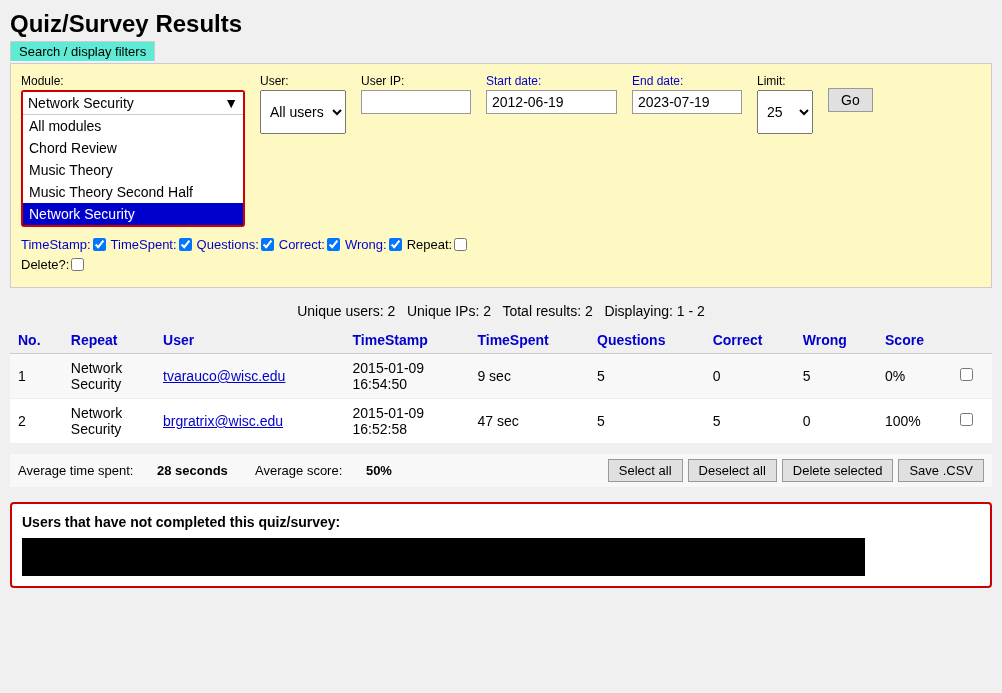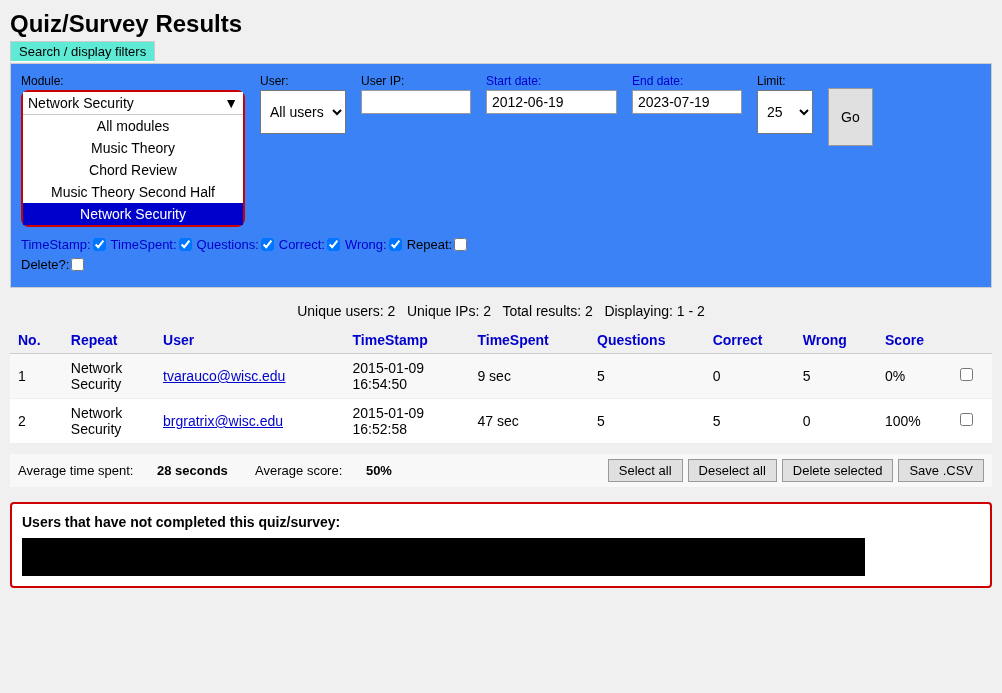--- a/index.html
+++ b/index.html
@@ -7,7 +7,7 @@
     
     .page-title { font-size: 24px; font-weight: bold; margin-bottom: 10px; color: #000; }
     
-    .filters-section { background: #3b82f6; border: 1px solid #ccc; padding: 10px; margin-bottom: 15px; position: relative; }
+    .filters-section { background: #fef9c3; border: 1px solid #ccc; padding: 10px; margin-bottom: 15px; position: relative; }
     .filters-tab { position: absolute; top: -22px; left: 0; background: #5eead4; border: 1px solid #ccc; border-bottom: 1px solid #fff; padding: 2px 8px; font-size: 13px; }
     
     .filters-row1 { display: flex; align-items: flex-start; gap: 15px; margin-bottom: 10px; flex-wrap: wrap; }

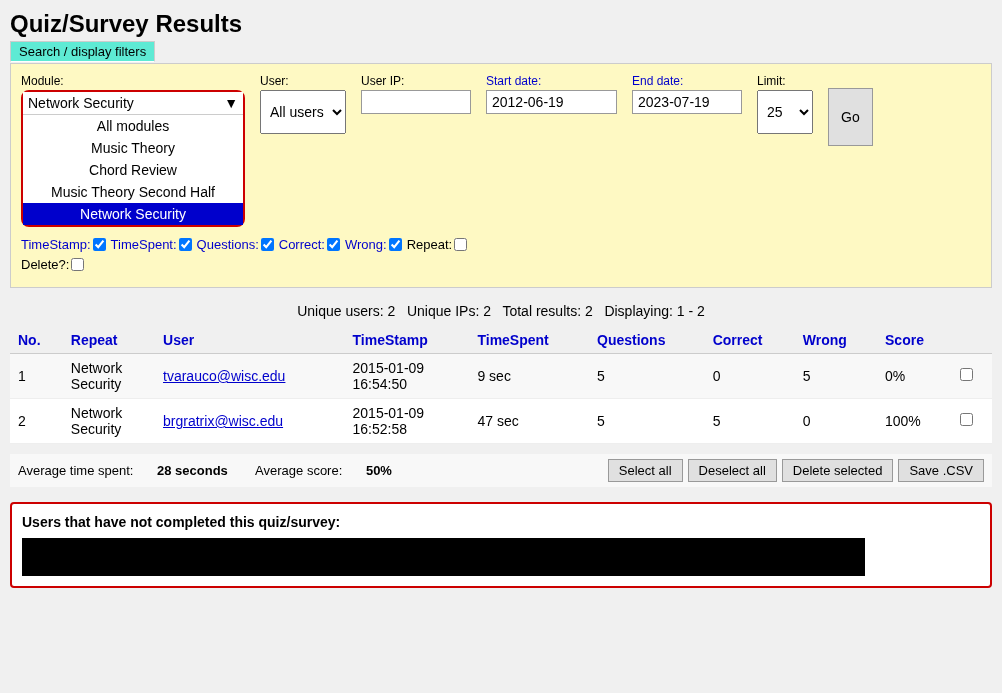--- a/index.html
+++ b/index.html
@@ -55,7 +55,7 @@
     .not-completed-title { font-weight: bold; margin-bottom: 8px; font-size: 14px; }
     .black-bar { background: #000; height: 38px; width: 88%; }
     
-    .module-outer { border: 2px solid #cc0000; border-radius: 8px; text-align: center; }
+    .module-outer { border: 2px solid #cc0000; border-radius: 3px; }
   </style>
 </head>
 <body>

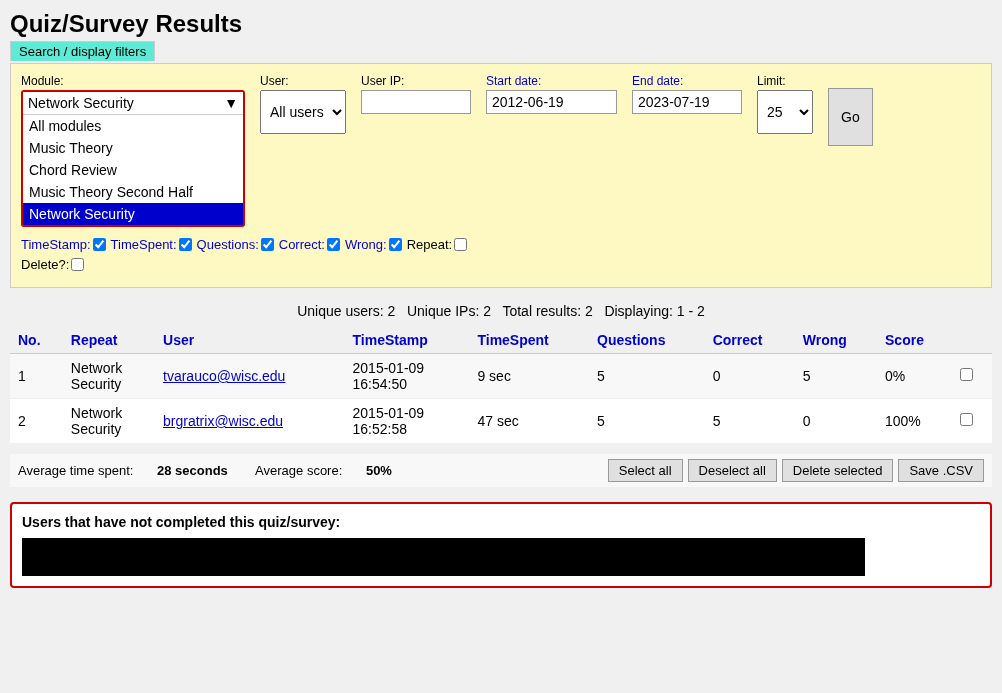--- a/index.html
+++ b/index.html
@@ -20,7 +20,7 @@
     select { padding: 12px 5px; font-size: 14px; }
     input[type="text"] { padding: 3px 5px; font-size: 14px; border: 1px solid #999; }
     
-    .go-btn { padding: 20px 12px; font-size: 14px; cursor: pointer; background: #e0e0e0; border: 1px solid #999; }
+    .go-btn { padding: 3px 12px; font-size: 14px; cursor: pointer; background: #e0e0e0; border: 1px solid #999; }
     
     .checkboxes-row { display: flex; align-items: center; gap: 5px; flex-wrap: wrap; margin-bottom: 5px; }
     .checkbox-label { display: flex; align-items: center; gap: 2px; font-size: 13px; }

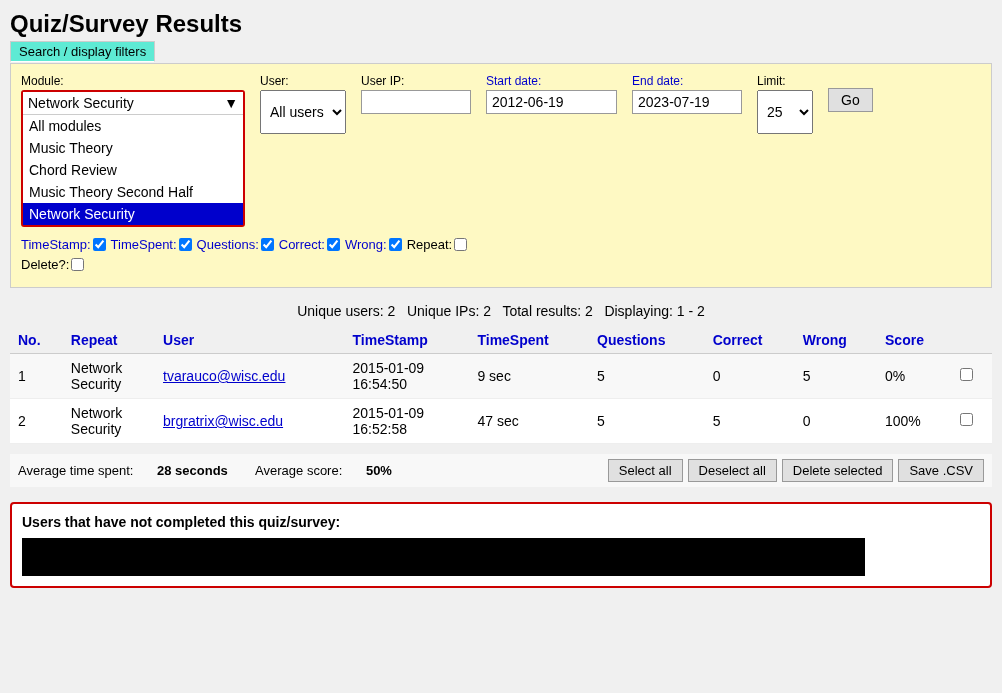--- a/index.html
+++ b/index.html
@@ -77,8 +77,8 @@
           </div>
           <div style="background:#fff; border-top:1px solid #ccc;">
             <div class="module-dropdown-item">All modules</div>
+            <div class="module-dropdown-item">Chord Review</div>
             <div class="module-dropdown-item">Music Theory</div>
-            <div class="module-dropdown-item">Chord Review</div>
             <div class="module-dropdown-item">Music Theory Second Half</div>
             <div class="module-dropdown-item selected">Network Security</div>
           </div>

